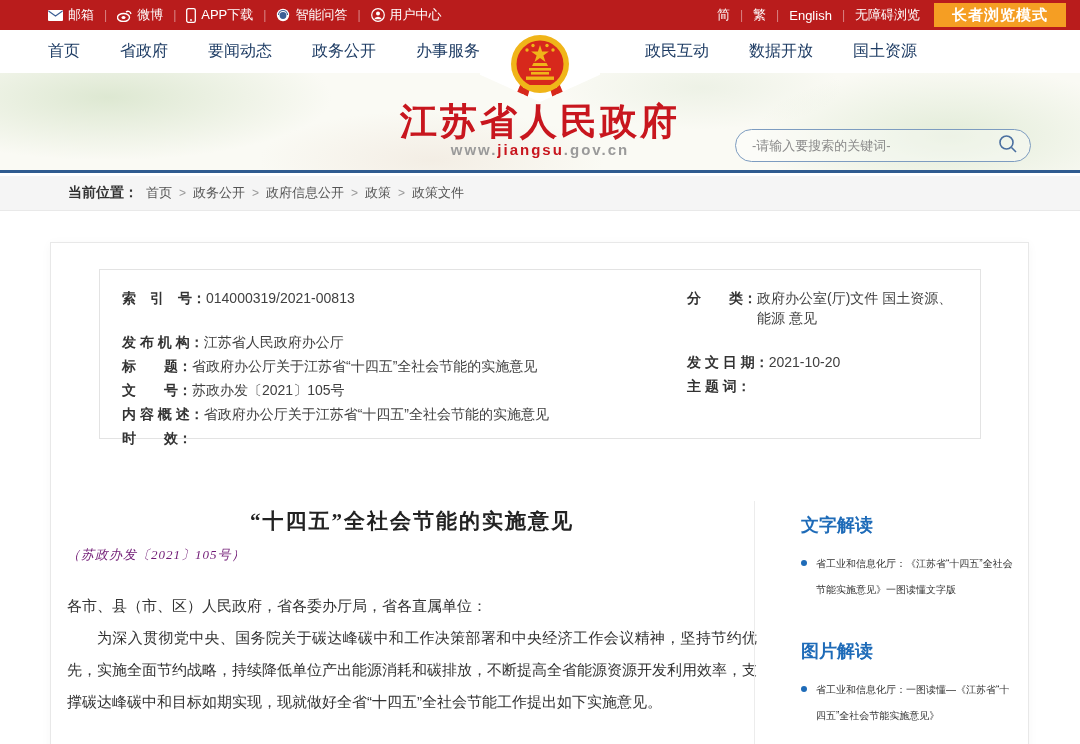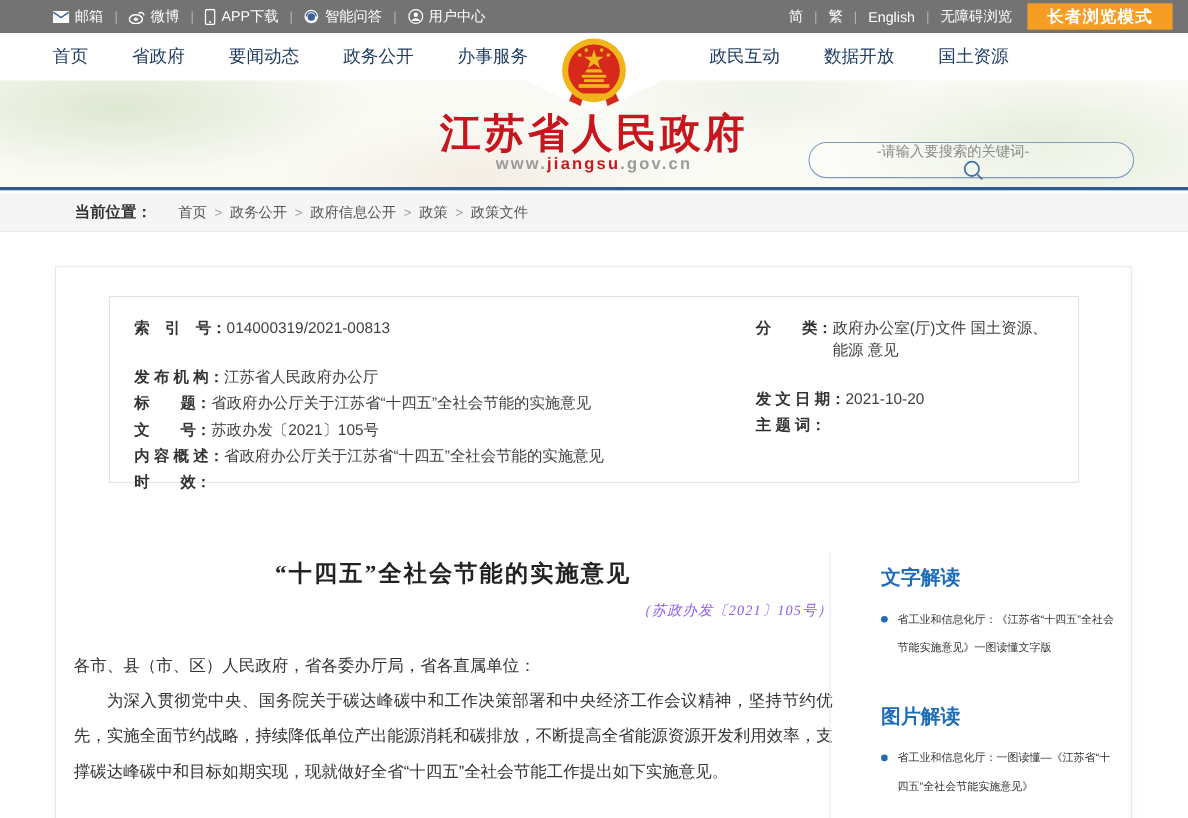--- a/index.html
+++ b/index.html
@@ -8,7 +8,7 @@
   #app { position:relative; width:1080px; height:744px; overflow:hidden; background:#fff; margin:0 auto; }
 
   
-  .topbar { position:absolute; left:0; top:0; width:1080px; height:30px; background:#737373; display:flex; align-items:center; justify-content:space-between; padding:0 14px 0 48px; z-index:5; }
+  .topbar { position:absolute; left:0; top:0; width:1080px; height:30px; background:#b91c1c; display:flex; align-items:center; justify-content:space-between; padding:0 14px 0 48px; z-index:5; }
   .topbar-left, .topbar-right { display:flex; align-items:center; }
   .top-link { display:flex; align-items:center; gap:5px; color:#fff; font-size:13px; cursor:pointer; }
   .top-link svg { display:block; }

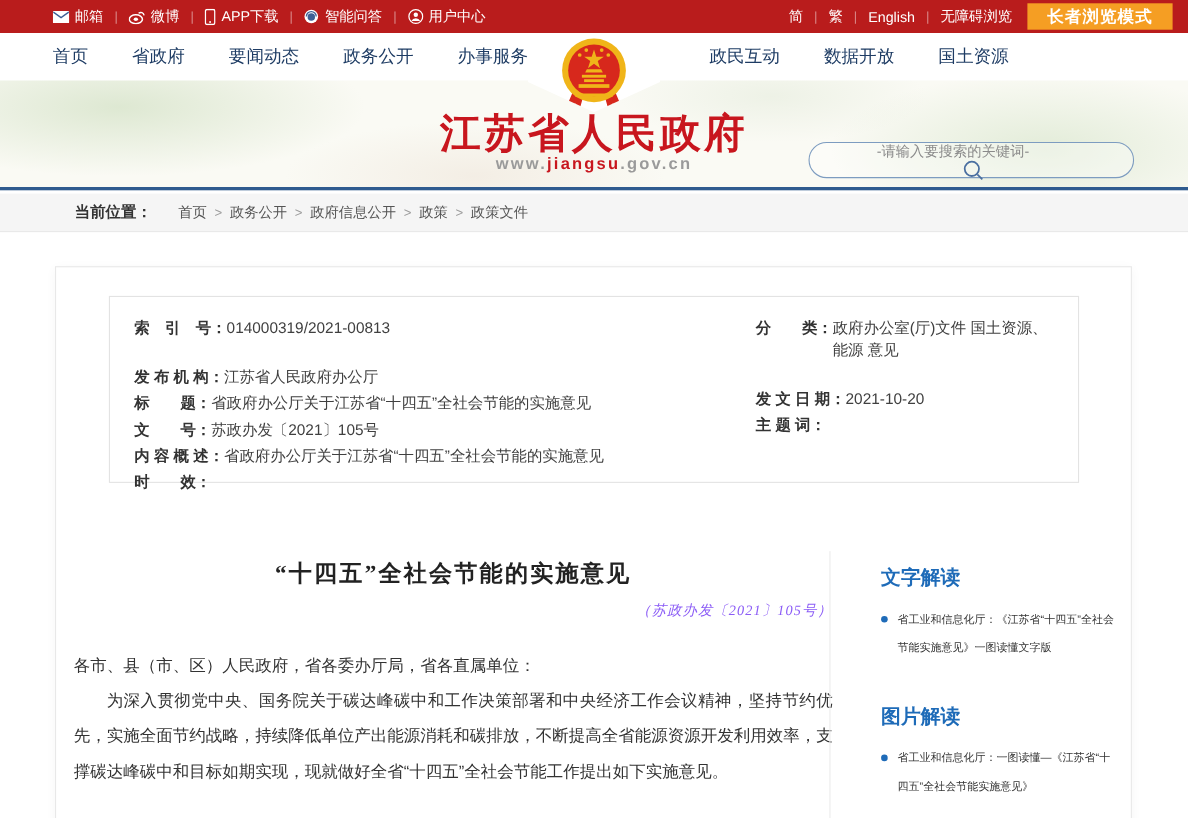--- a/index.html
+++ b/index.html
@@ -39,7 +39,7 @@
   .site-title { position:absolute; left:0; top:24px; width:1080px; text-align:center; color:#c8161e; font-size:37px; font-weight:bold; letter-spacing:3px; font-family:"Liberation Sans",sans-serif; }
   .site-url { position:absolute; left:0; top:68px; width:1080px; text-align:center; font-size:15px; font-weight:bold; letter-spacing:2px; color:#9a9a9a; }
   .site-url .red { color:#c8161e; }
-  .search-box { position:absolute; left:735px; top:56px; width:296px; height:33px; border:1px solid #7d9cc0; border-radius:17px; background:rgba(255,255,255,.35); display:flex; align-items:center; padding:0 12px 0 16px;flex-direction:column; }
+  .search-box { position:absolute; left:735px; top:56px; width:296px; height:33px; border:1px solid #7d9cc0; border-radius:17px; background:rgba(255,255,255,.35); display:flex; align-items:center; padding:0 12px 0 16px; }
   .search-input { flex:1; border:none; background:transparent; outline:none; font-size:13px; color:#555; }
   .search-input::placeholder { color:#8a8a8a; }
   .search-btn { background:none; border:none; cursor:pointer; display:flex; align-items:center; }

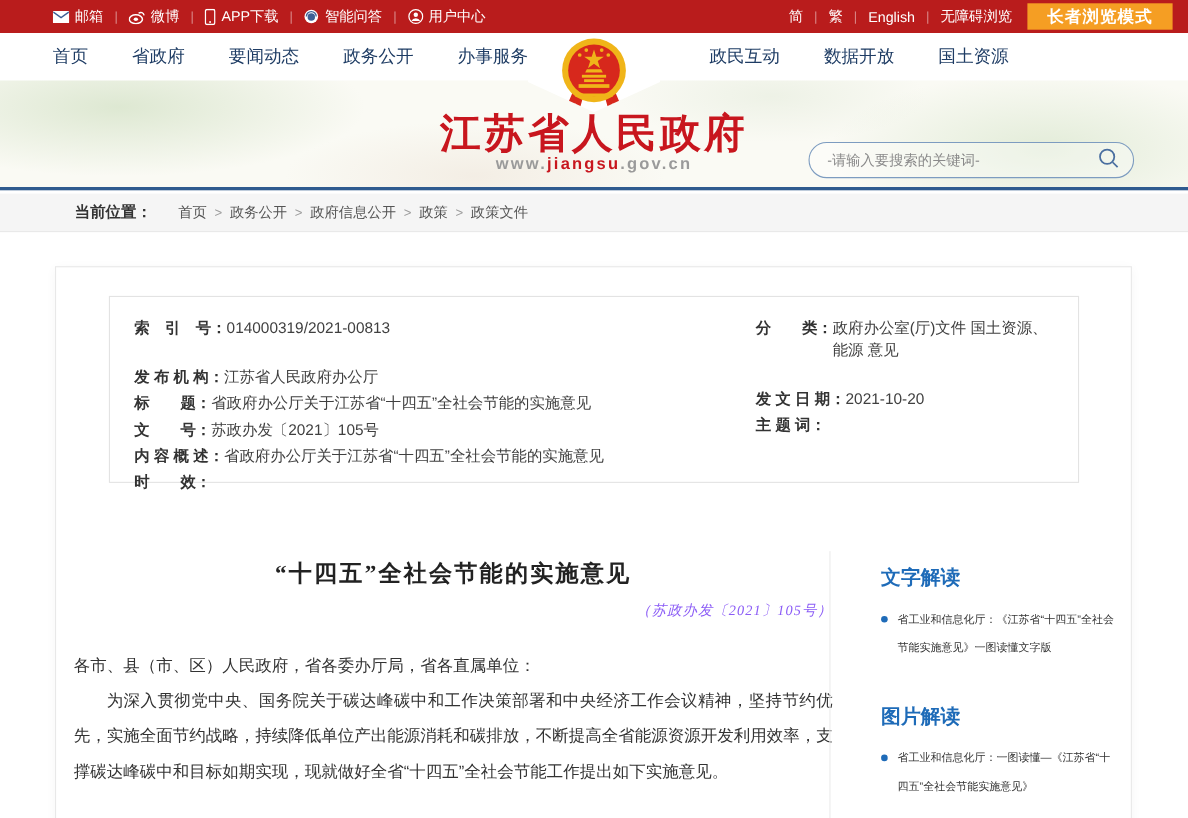--- a/index.html
+++ b/index.html
@@ -46,7 +46,7 @@
 
   
   .crumb-bar { position:absolute; left:0; top:176px; width:1080px; height:35px; background:#f5f5f5; border-bottom:1px solid #e9e9e9; display:flex; align-items:center; padding-left:68px; }
-  .crumb-label { font-size:14px; font-weight:bold; color:#333; margin-right:24px; }
+  .crumb-label { font-size:14px; font-weight:bold; color:#333; margin-right:8px; }
   .crumb-link { font-size:13px; color:#555; cursor:pointer; }
   .crumb-sep { font-size:12px; color:#999; margin:0 7px; }
 

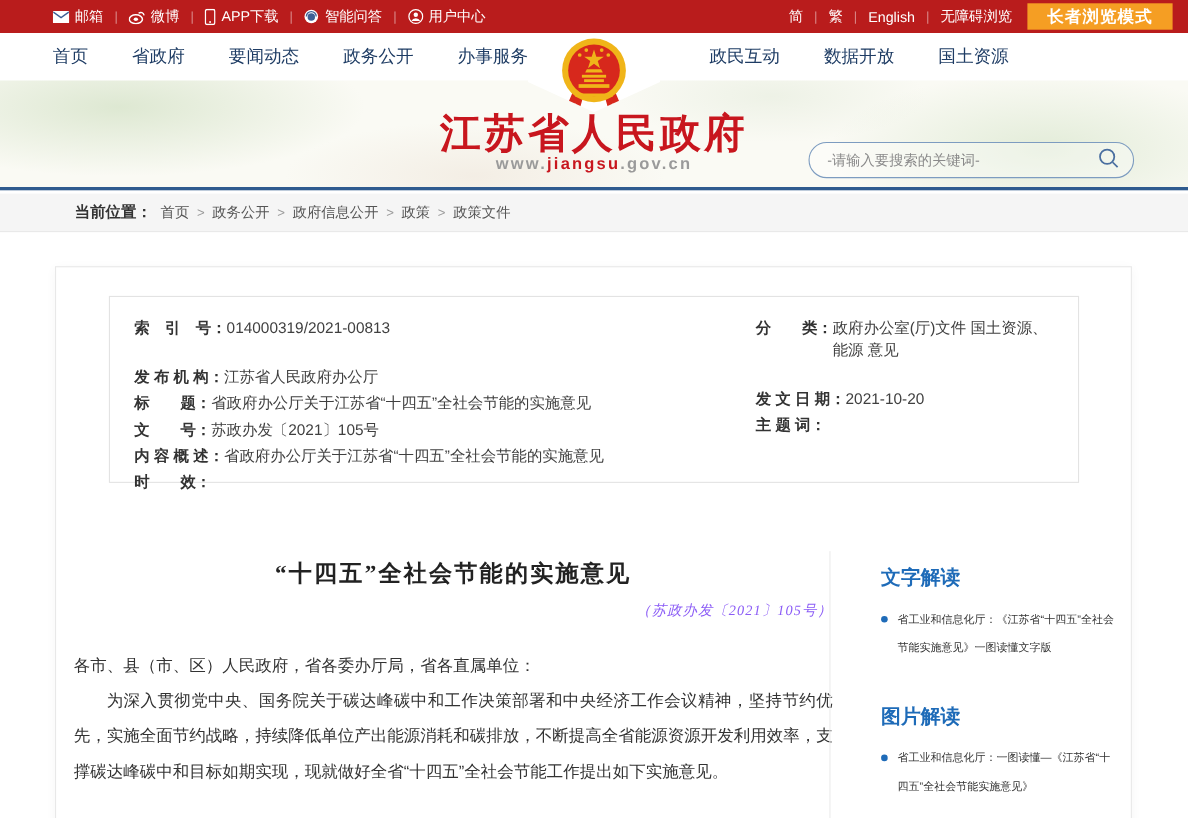--- a/index.html
+++ b/index.html
@@ -63,7 +63,7 @@
 
   .article { position:absolute; left:16px; top:262px; width:690px; }
   .article-title { text-align:center; font-family:"Liberation Serif","DejaVu Serif",serif; font-weight:bold; font-size:21px; color:#222; line-height:33px; letter-spacing:2px; }
-  .article-docno { text-align:right; font-family:"Liberation Serif","DejaVu Serif",serif; font-style:italic; font-size:13px; color:#8b5cf6; margin-top:8px; letter-spacing:1px; }
+  .article-docno { text-align:left; font-family:"Liberation Serif","DejaVu Serif",serif; font-style:italic; font-size:13px; color:#701a75; margin-top:8px; letter-spacing:1px; }
   .article-body { margin-top:26px; font-size:15px; color:#333; line-height:32px; text-align:justify; }
   .article-body p.indent { text-indent:2em; }
 

